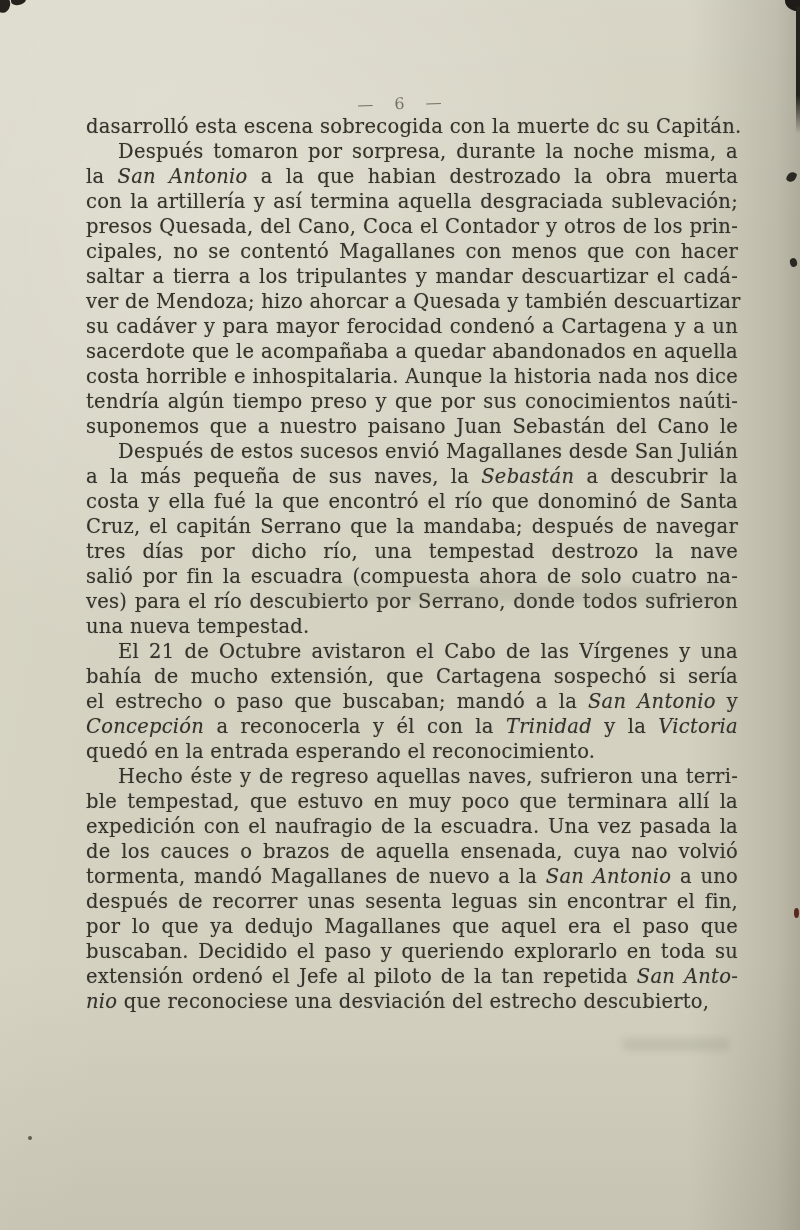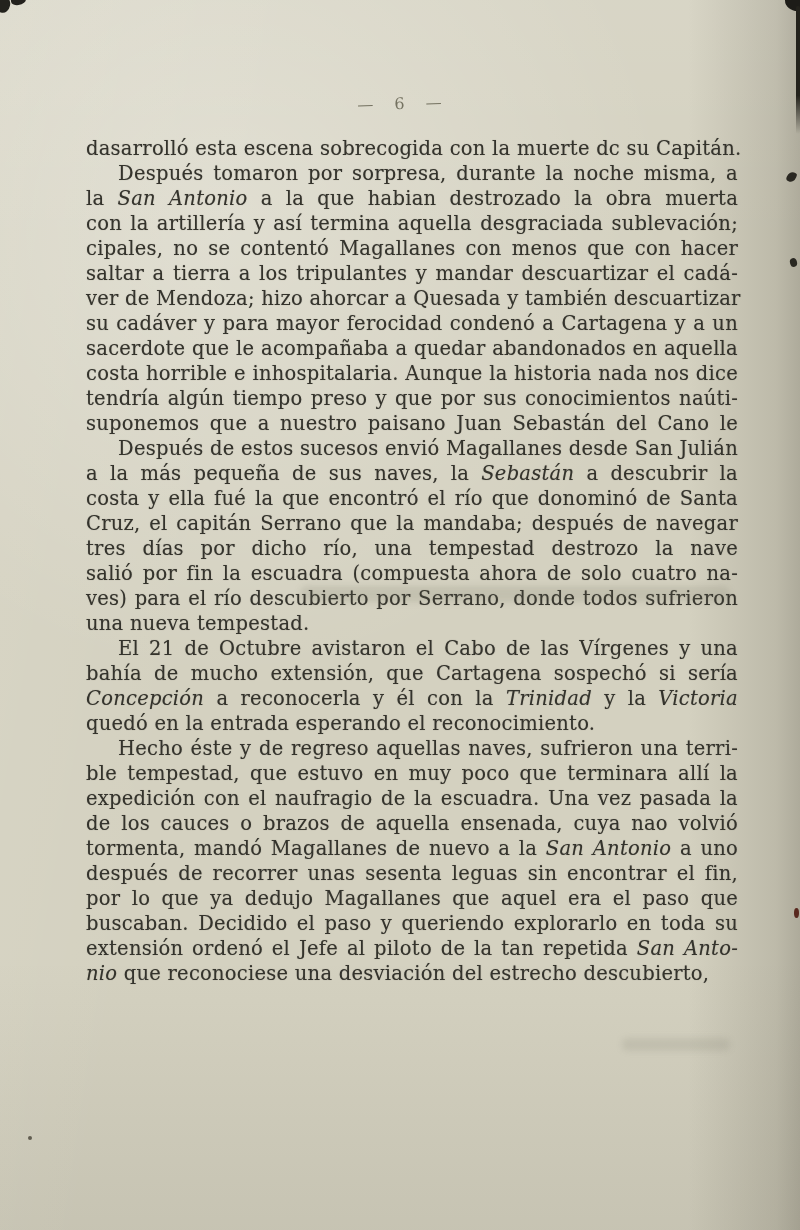--- a/index.html
+++ b/index.html
@@ -20,7 +20,7 @@
     letter-spacing:1px; word-spacing:14px; transform:rotate(-1.6deg); opacity:.85;
   }
   #text-block {
-    position:absolute; left:86px; top:136px; width:652px;
+    position:absolute; left:86px; top:114px; width:652px;
     font-size:19.5px; line-height:25px; letter-spacing:0.25px;
     text-shadow:0 0 1px rgba(52,51,44,0.40);
   }

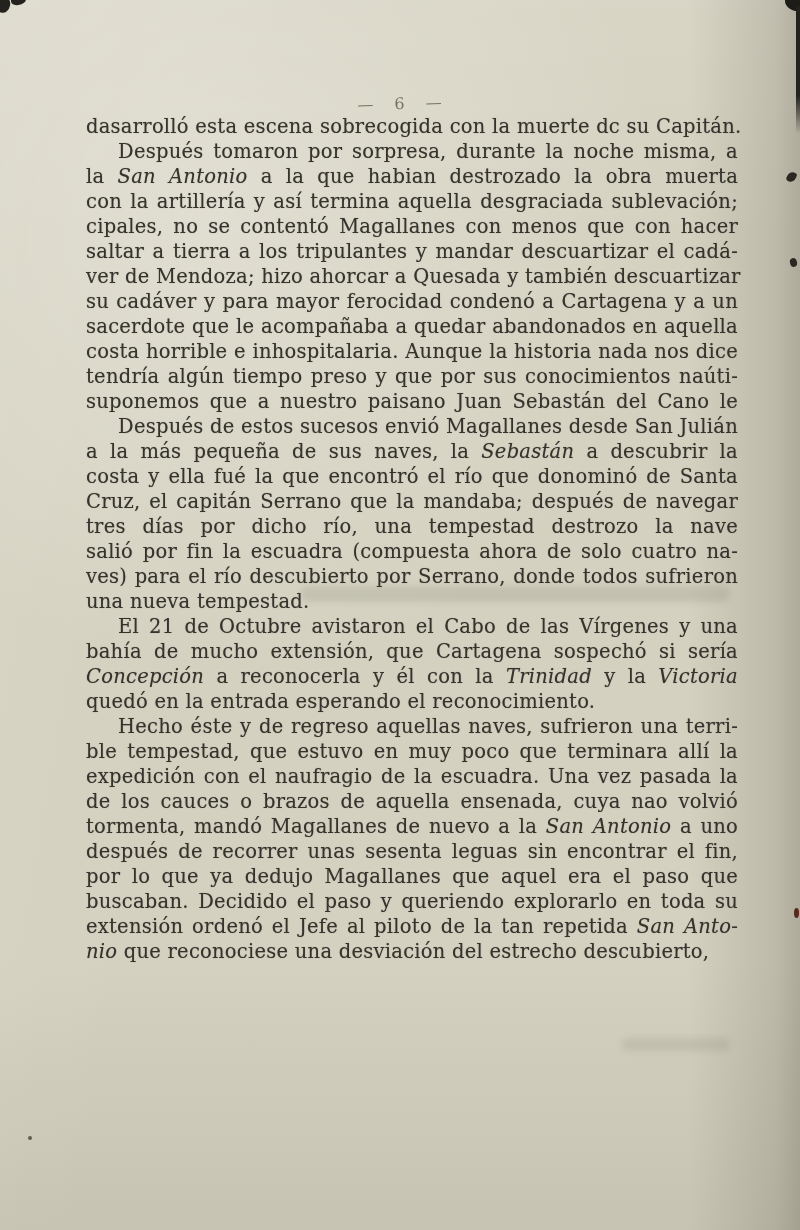--- a/index.html
+++ b/index.html
@@ -56,6 +56,7 @@
         <div class="line ind"><span>Después tomaron por sorpresa, durante la noche misma, a</span></div>
         <div class="line"><span>la </span><i>San Antonio</i><span> a la que habian destrozado la obra muerta</span></div>
         <div class="line"><span>con la artillería y así termina aquella desgraciada sublevación;</span></div>
+        <div class="line"><span>presos Quesada, del Cano, Coca el Contador y otros de los prin-</span></div>
         <div class="line"><span>cipales, no se contentó Magallanes con menos que con hacer</span></div>
         <div class="line"><span>saltar a tierra a los tripulantes y mandar descuartizar el cadá-</span></div>
         <div class="line"><span>ver de Mendoza; hizo ahorcar a Quesada y también descuartizar</span></div>

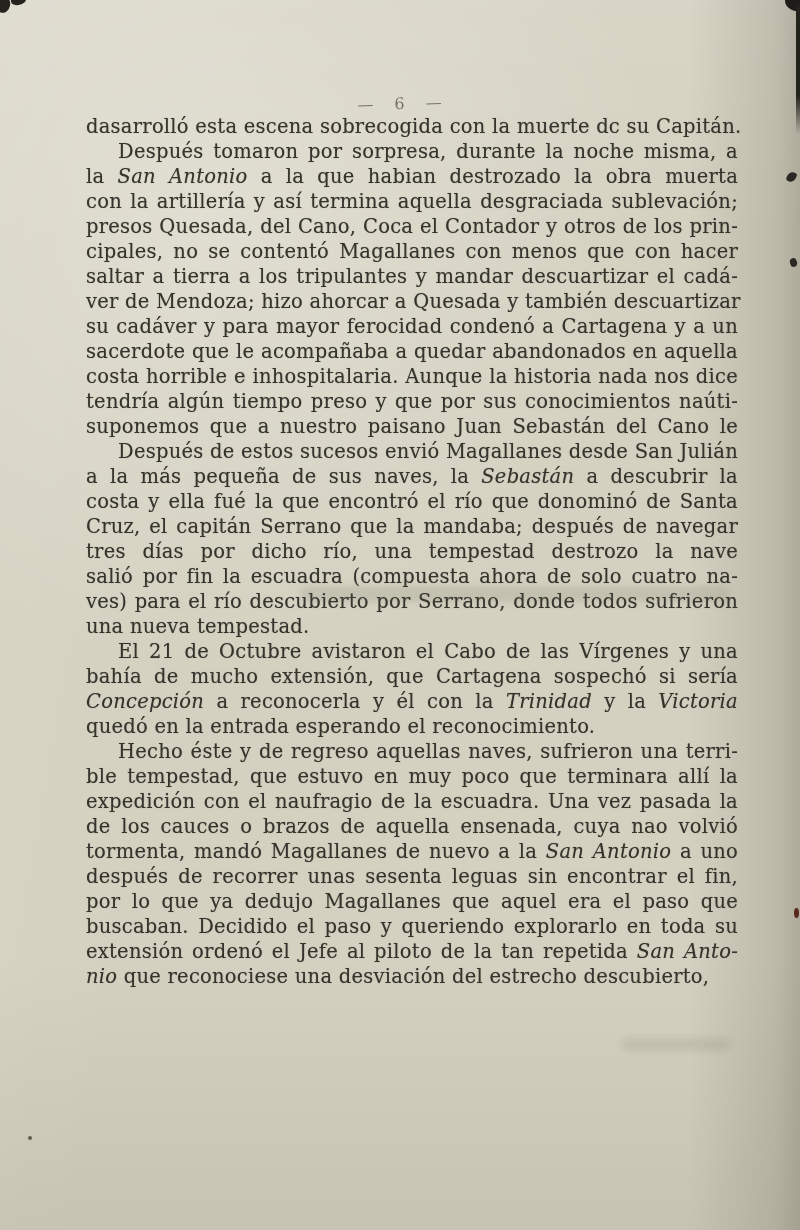--- a/index.html
+++ b/index.html
@@ -81,6 +81,7 @@
       <div>
         <div class="line ind"><span>El 21 de Octubre avistaron el Cabo de las Vírgenes y una</span></div>
         <div class="line"><span>bahía de mucho extensión, que Cartagena sospechó si sería</span></div>
+        <div class="line"><span>el estrecho o paso que buscaban; mandó a la </span><i>San Antonio</i><span> y</span></div>
         <div class="line"><i>Concepción</i><span> a reconocerla y él con la </span><i>Trinidad</i><span> y la </span><i>Victoria</i></div>
         <div class="line last"><span>quedó en la entrada esperando el reconocimiento.</span></div>
       </div>

